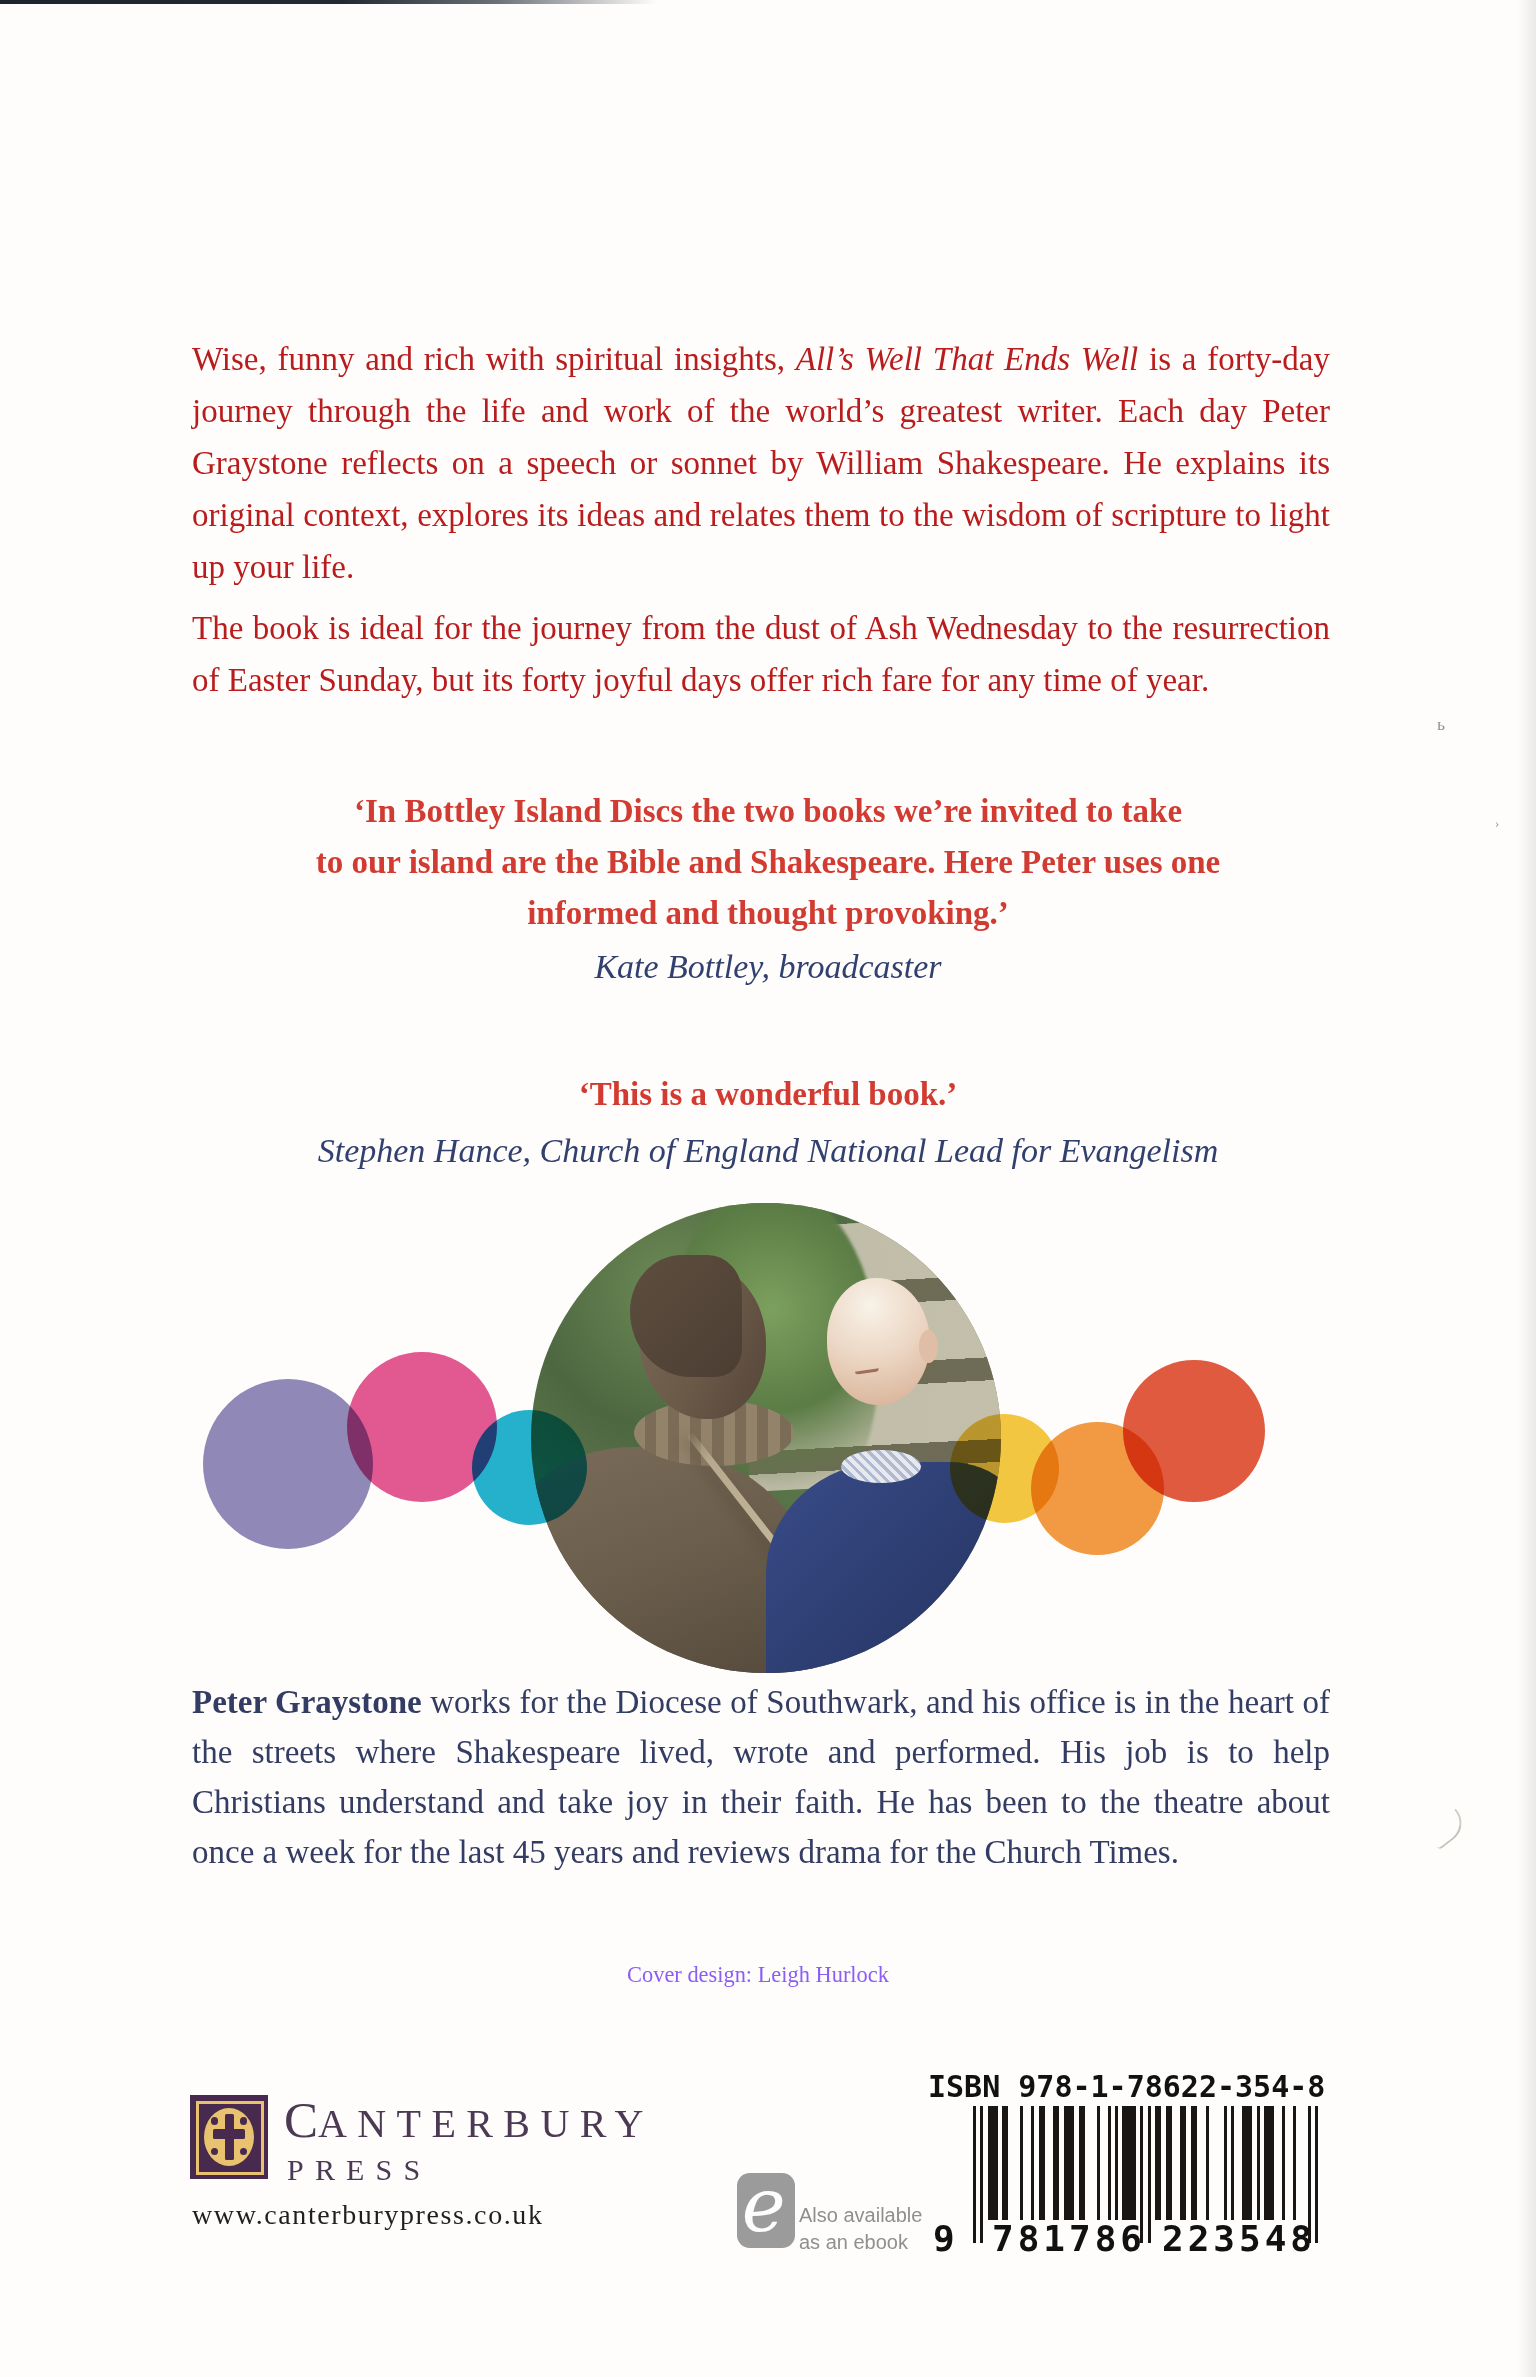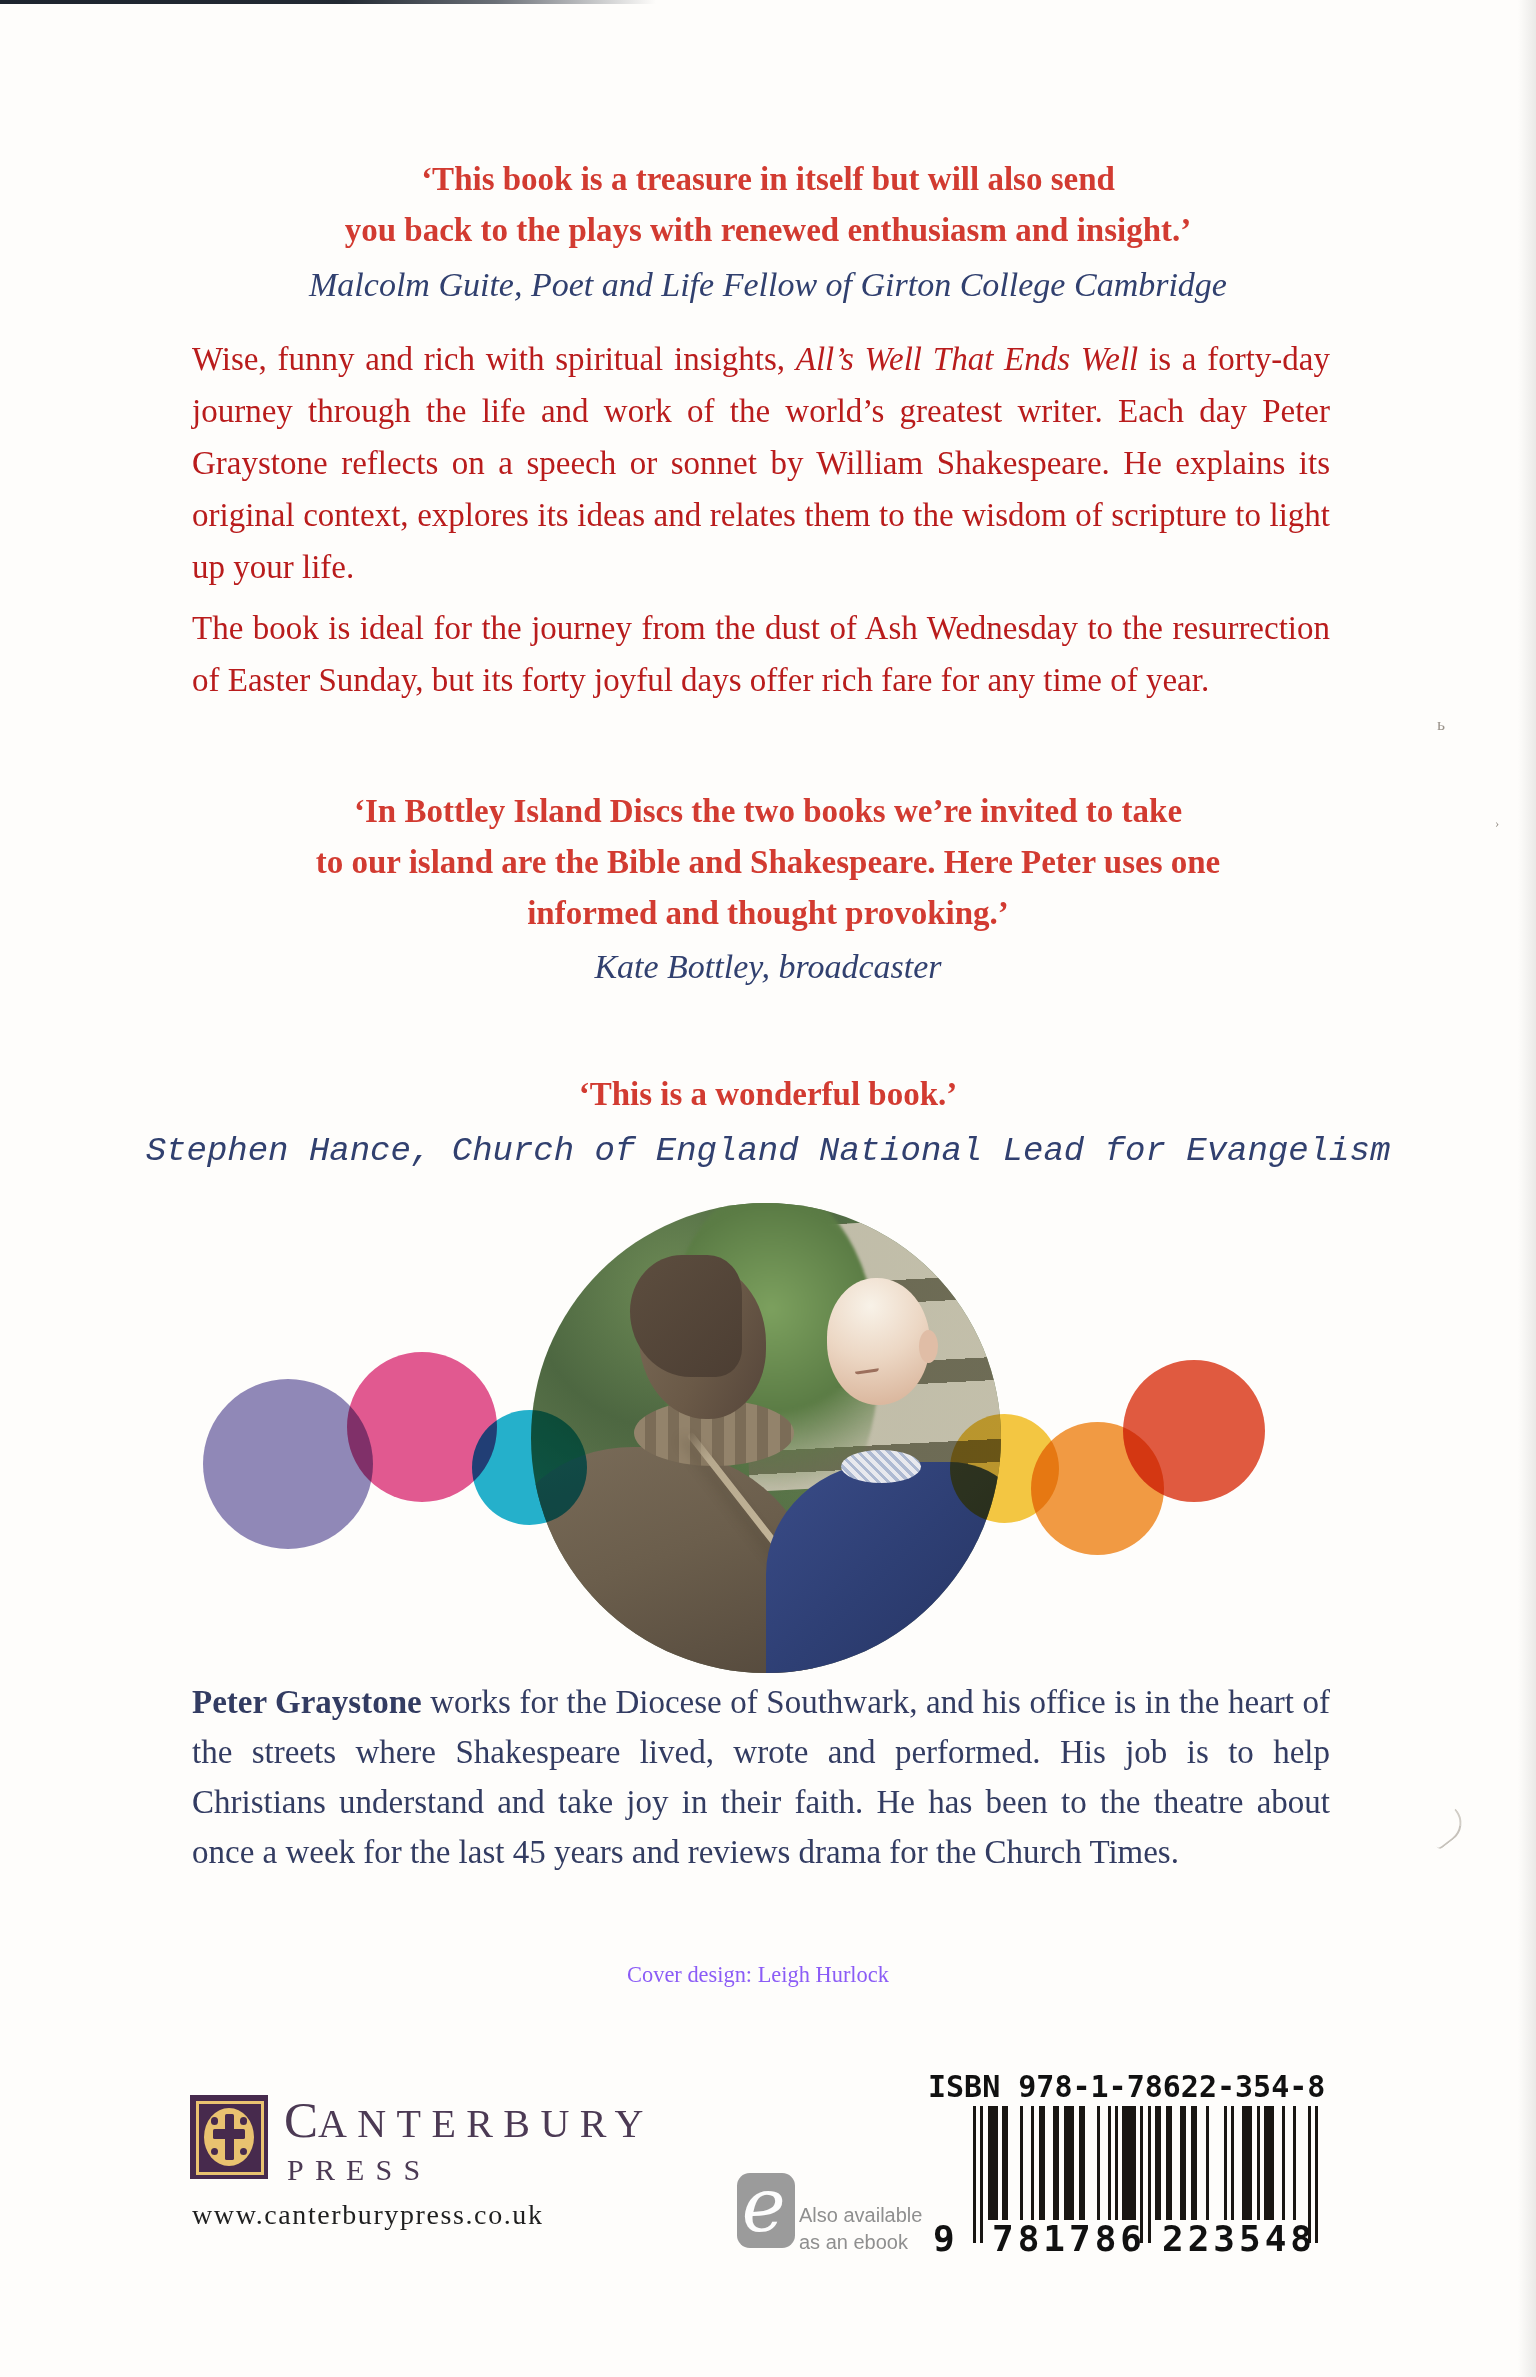--- a/index.html
+++ b/index.html
@@ -92,11 +92,6 @@
   <div class="abs speck" style="left:1495px;top:816px;font-size:12.8px;">›</div>
   <div class="abs scribble" style="left:1428px;top:1818px;"></div>
 
-  <section class="abs quote" style="top:154px;">
-    <span class="ql">‘This book is a treasure in itself but will also send</span>
-    <span class="ql">you back to the plays with renewed enthusiasm and insight.’</span>
-    <span class="attr" style="margin-top:6.4px;">Malcolm Guite, Poet and Life Fellow of Girton College Cambridge</span>
-  </section>
 
   <p class="abs para" style="top:333px;margin:0;"><span>Wise, funny and rich with spiritual insights, </span><span class="it">All’s Well That Ends Well</span><span> is a forty-day journey through the life and work of the world’s greatest writer. Each day Peter Graystone reflects on a speech or sonnet by William Shakespeare. He explains its original context, explores its ideas and relates them to the wisdom of scripture to light up your life.</span></p>
 

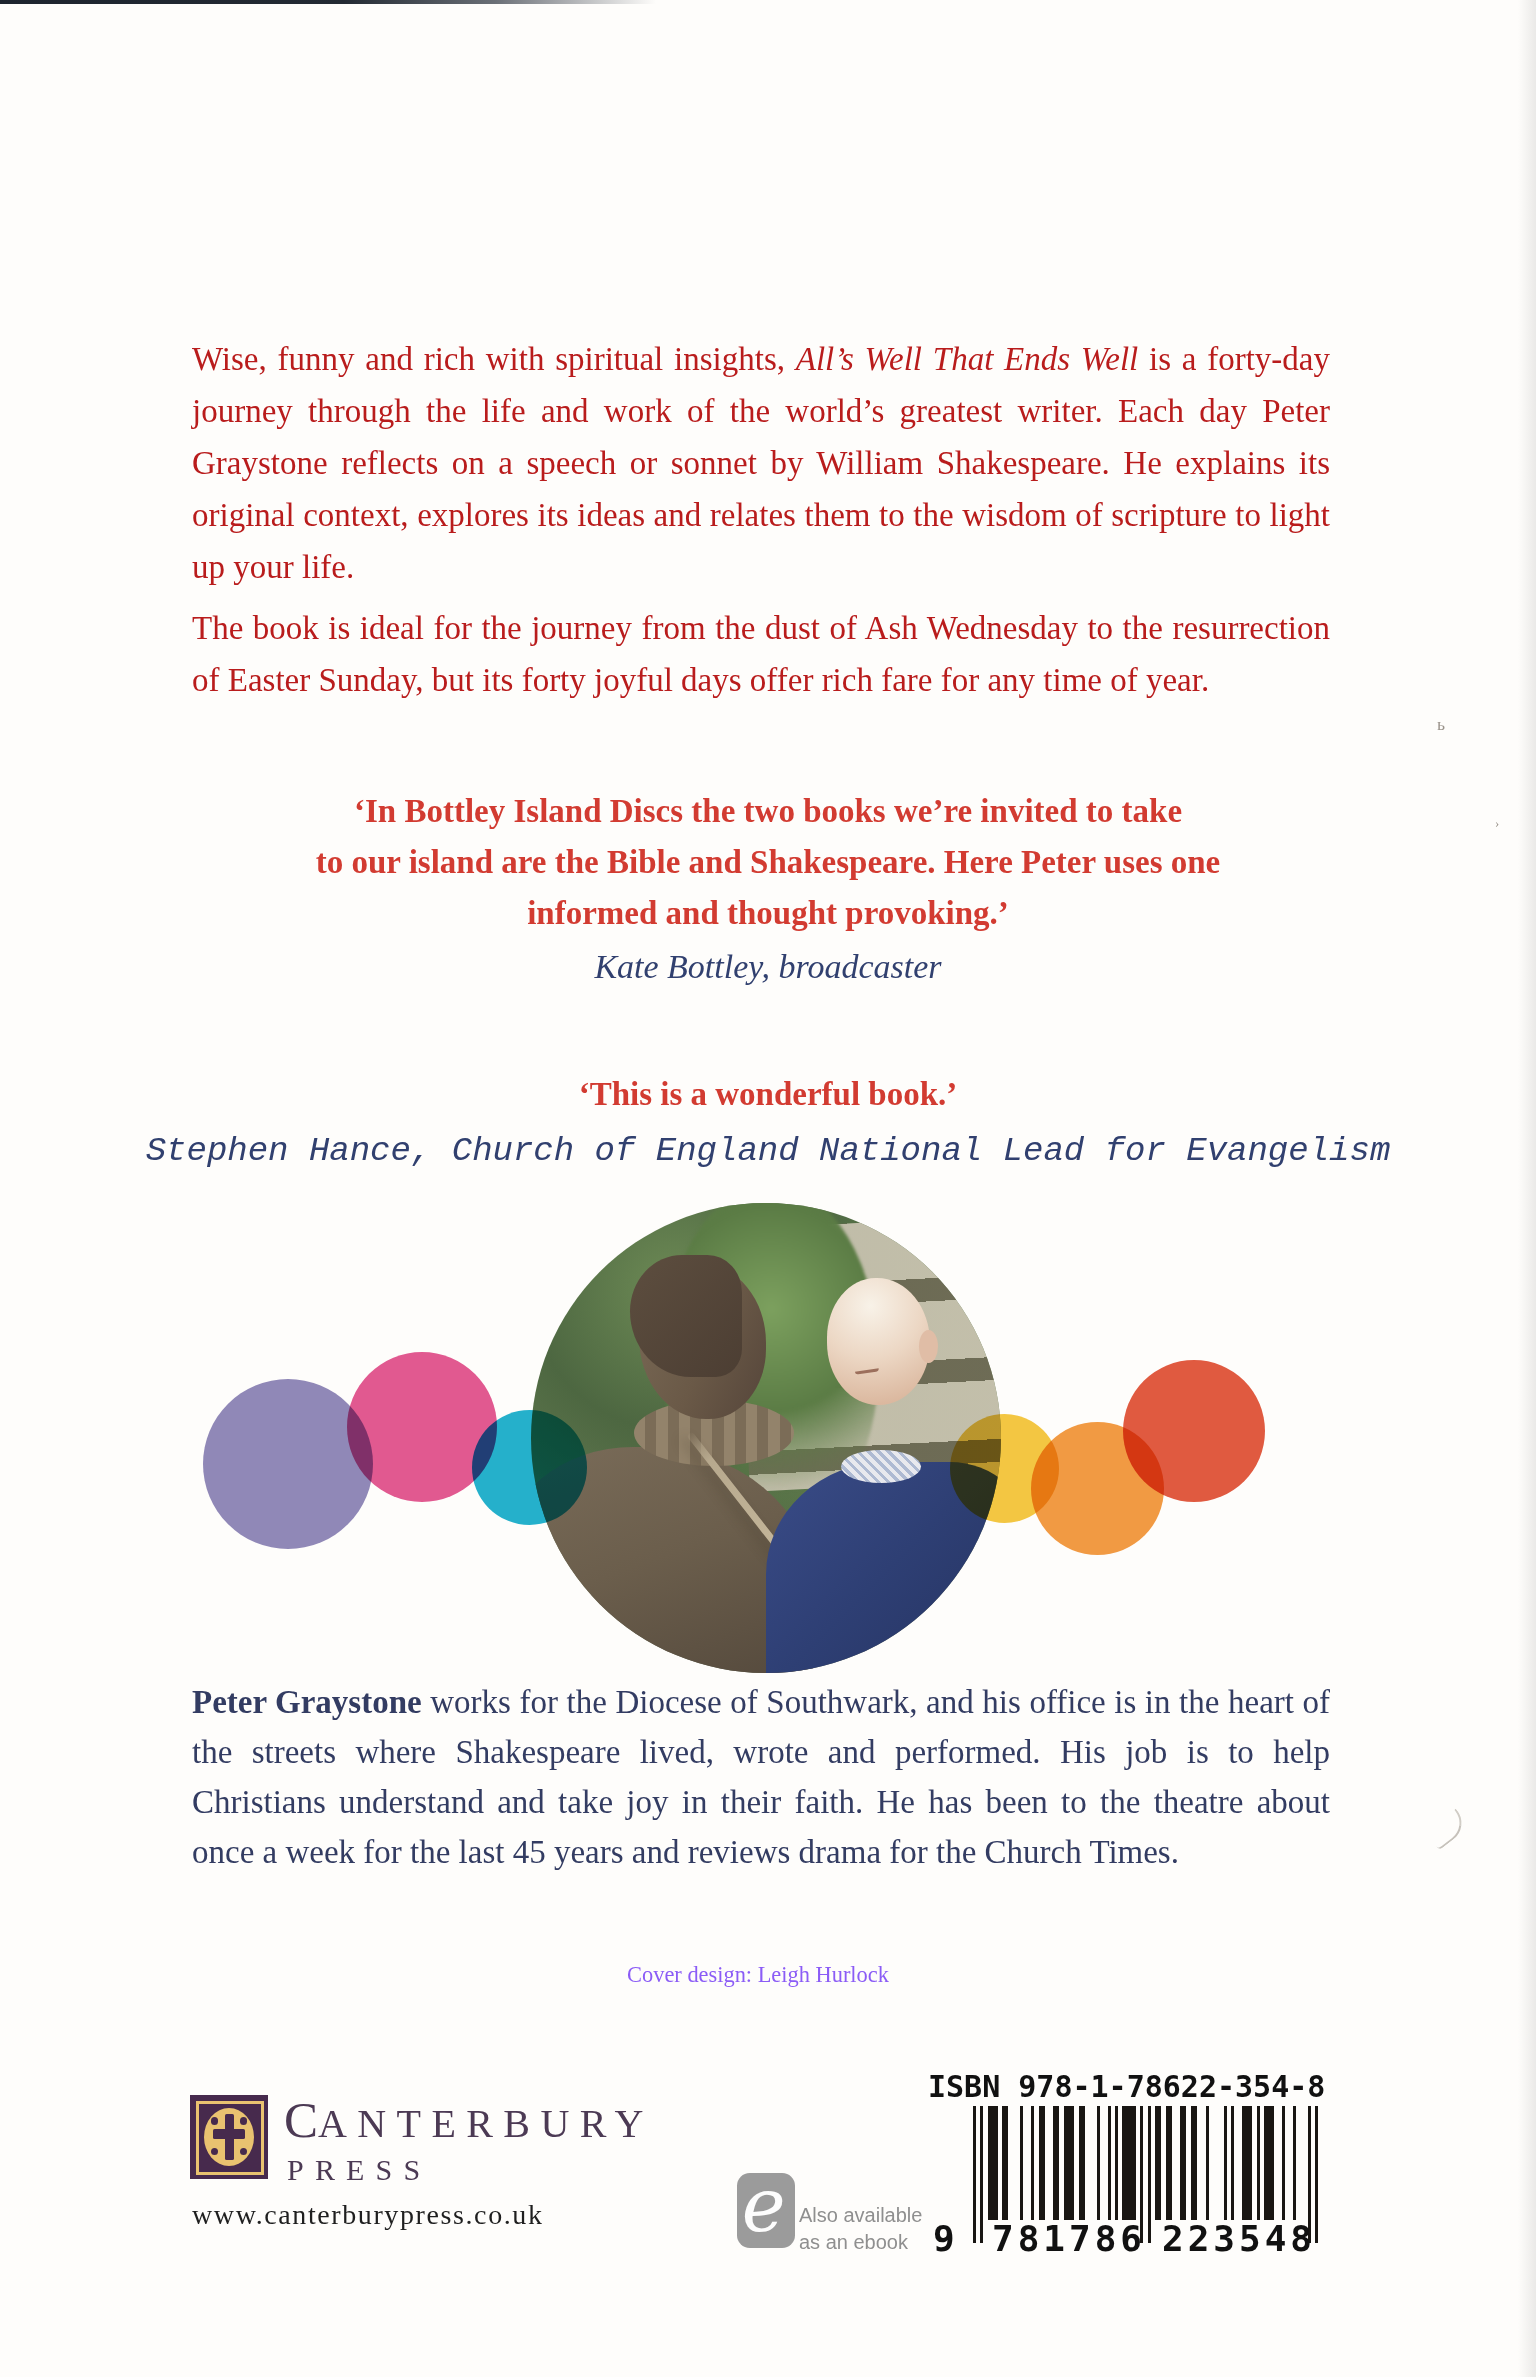--- a/index.html
+++ b/index.html
@@ -106,7 +106,7 @@
 
   <section class="abs quote" style="top:1069px;">
     <span class="ql">‘This is a wonderful book.’</span>
-    <span class="attr" style="margin-top:8px;font-family:Liberation Mono, monospace;">Stephen Hance, Church of England National Lead for Evangelism</span>
+    <span class="attr" style="margin-top:8px;">Stephen Hance, Church of England National Lead for Evangelism</span>
   </section>
 
   <div>

